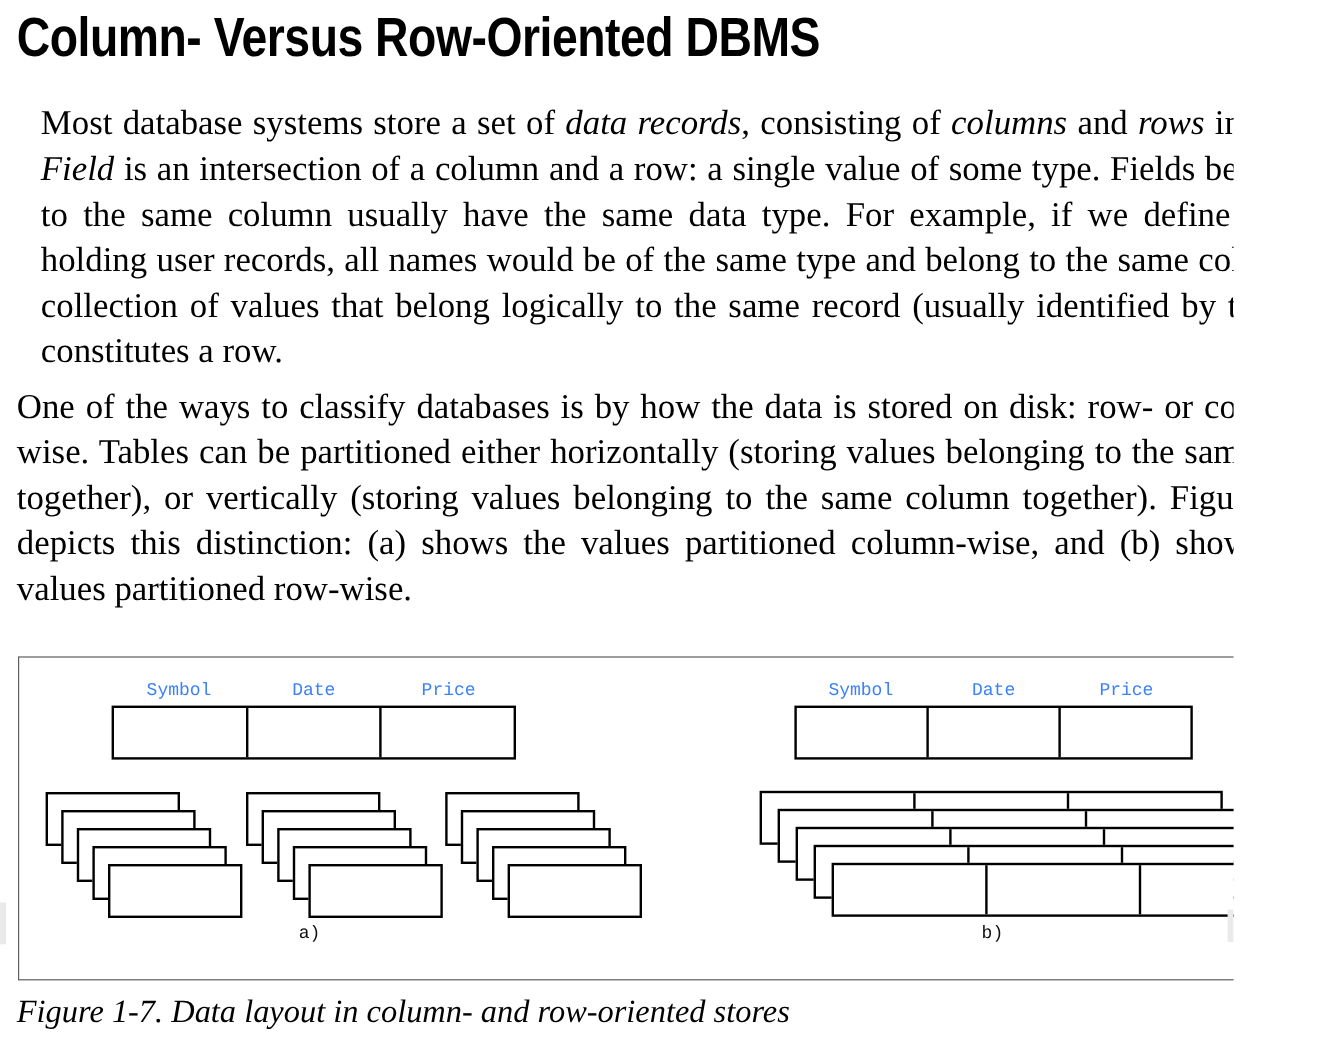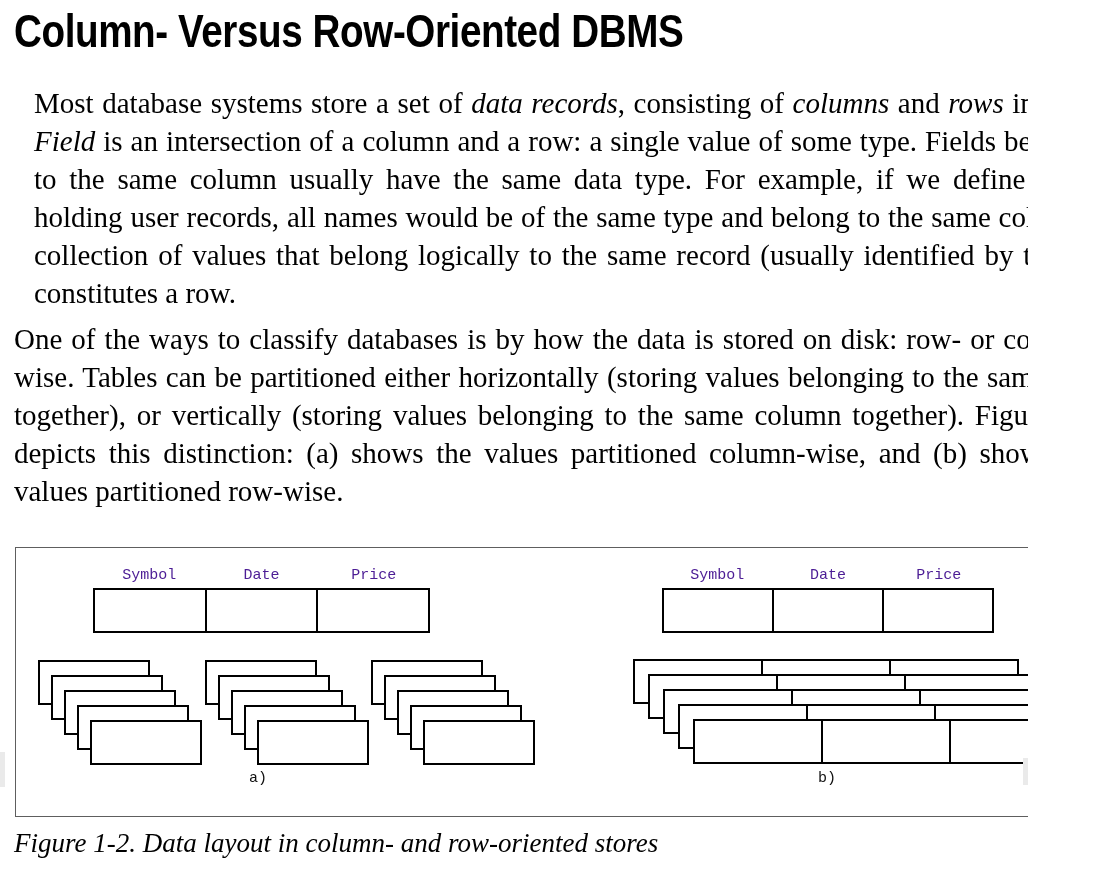--- a/index.html
+++ b/index.html
@@ -26,7 +26,7 @@
   .col-labels{
     position:absolute;display:flex;
     font-family:"Liberation Mono","DejaVu Sans Mono",monospace;
-    font-size:15px;line-height:17px;color:#4c1d95;
+    font-size:15px;line-height:17px;color:#3b82f6;
   }
   .col-labels span{flex:1;text-align:center;}
   .rect{

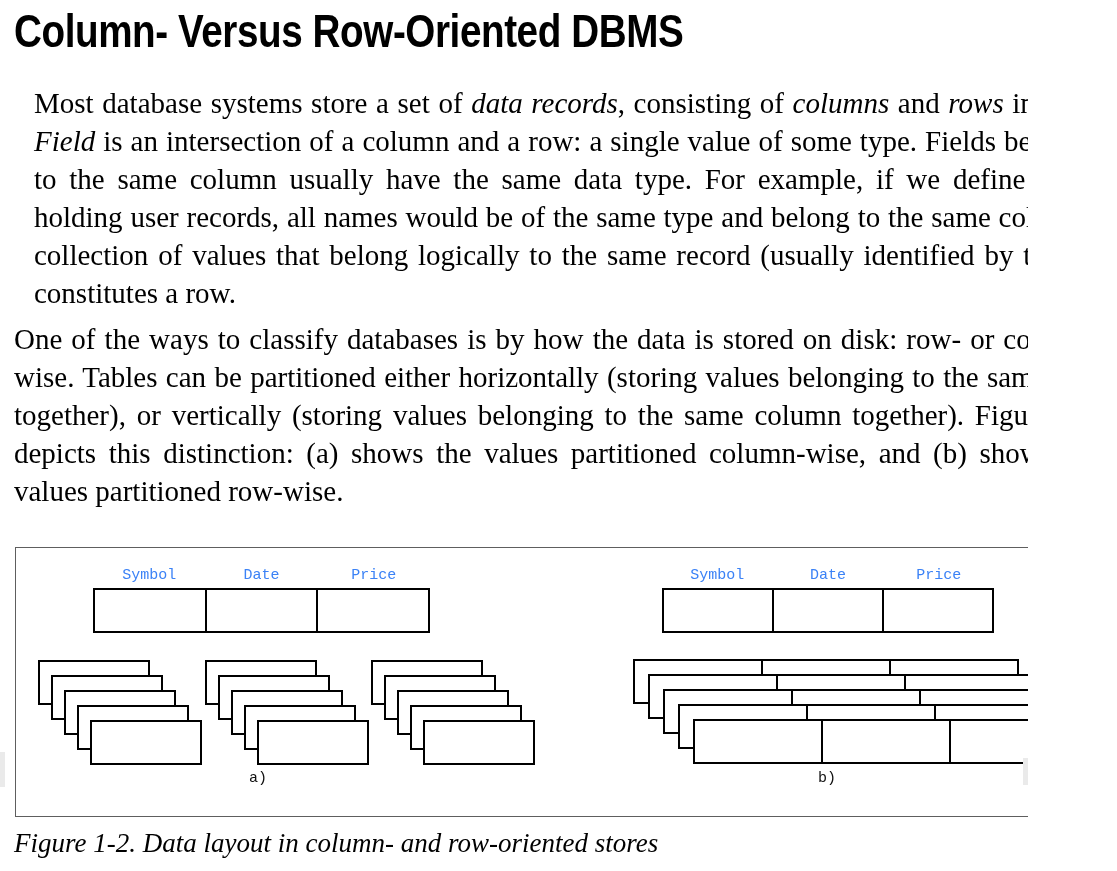--- a/index.html
+++ b/index.html
@@ -153,7 +153,7 @@
         <div class="panel-label" style="left: 811px; top: 222px;">b)</div>
       </div>
     </div>
-  <p class="caption">Figure 1-2. Data layout in column- and row-oriented stores</p>
+  <p class="caption">Figure 1-7. Data layout in column- and row-oriented stores</p>
   <div class="edge-mark left"></div>
   <div class="edge-mark right"></div>
 </div>

